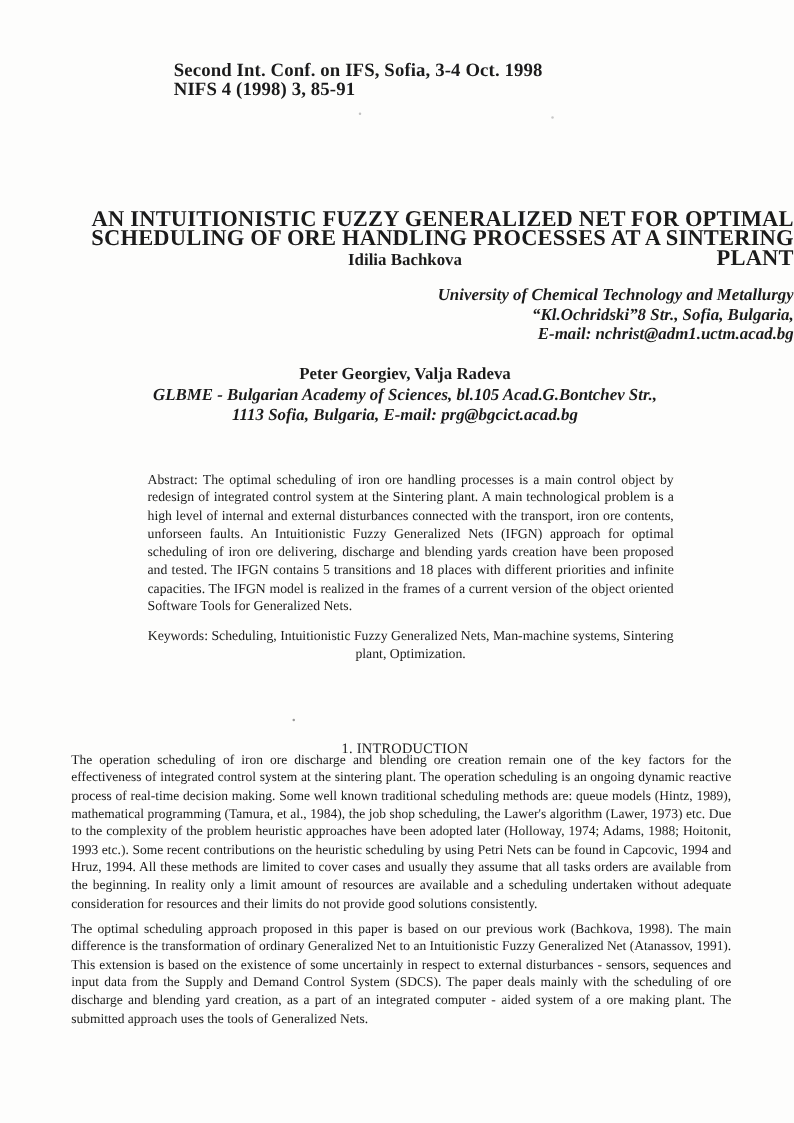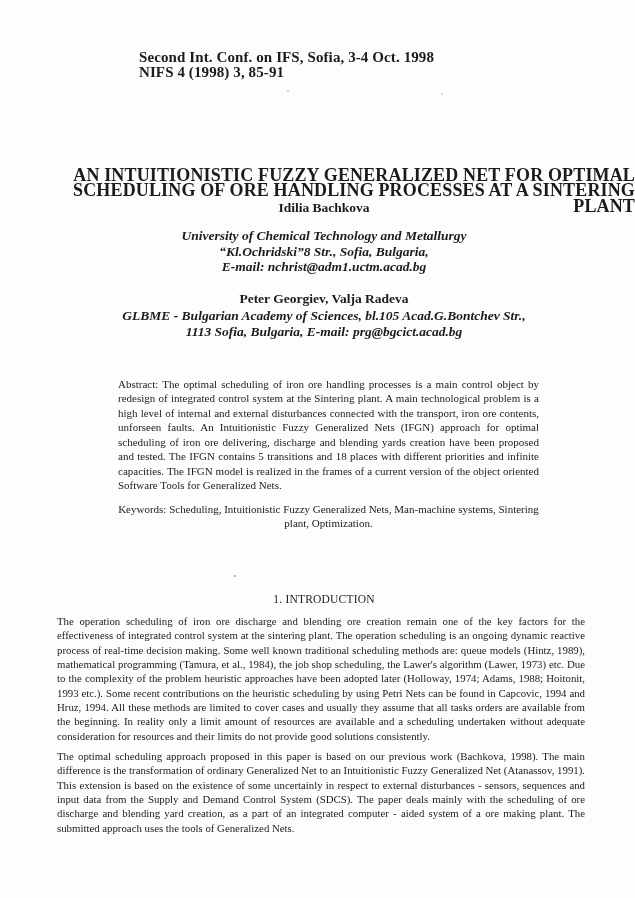--- a/index.html
+++ b/index.html
@@ -60,7 +60,7 @@
     font-style: italic;
     line-height: 15.7px;
   }
-  .affiliation-1 { top: 228px; }
+  .affiliation-1 { top: 228px; text-align: right; }
   .affiliation-2 { top: 308px; }
   .abstract-block {
     position: absolute;

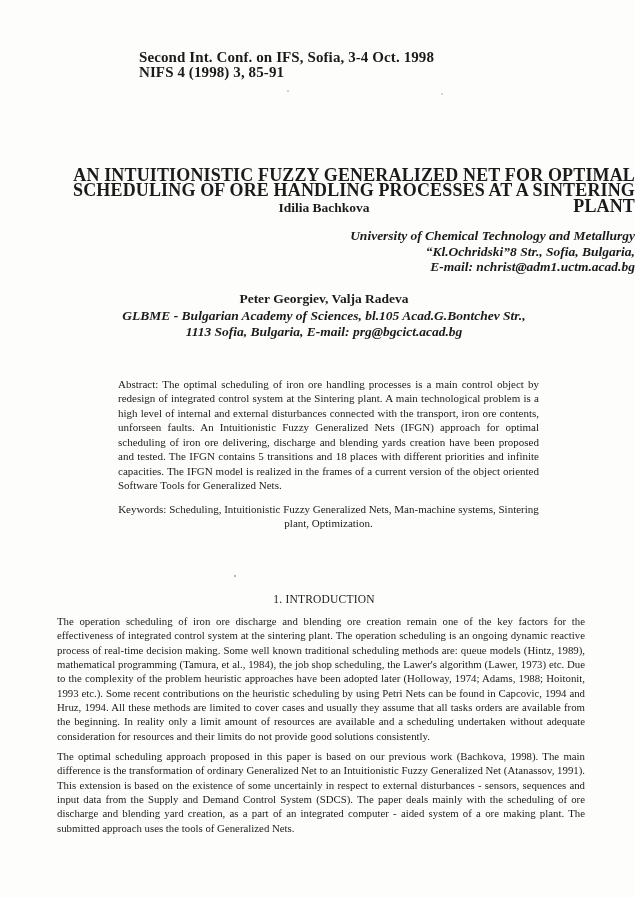--- a/index.html
+++ b/index.html
@@ -89,7 +89,7 @@
   .body-text {
     position: absolute;
     left: 57px;
-    top: 614px;
+    top: 601px;
     width: 528px;
     font-size: 10.8px;
     line-height: 14.35px;

